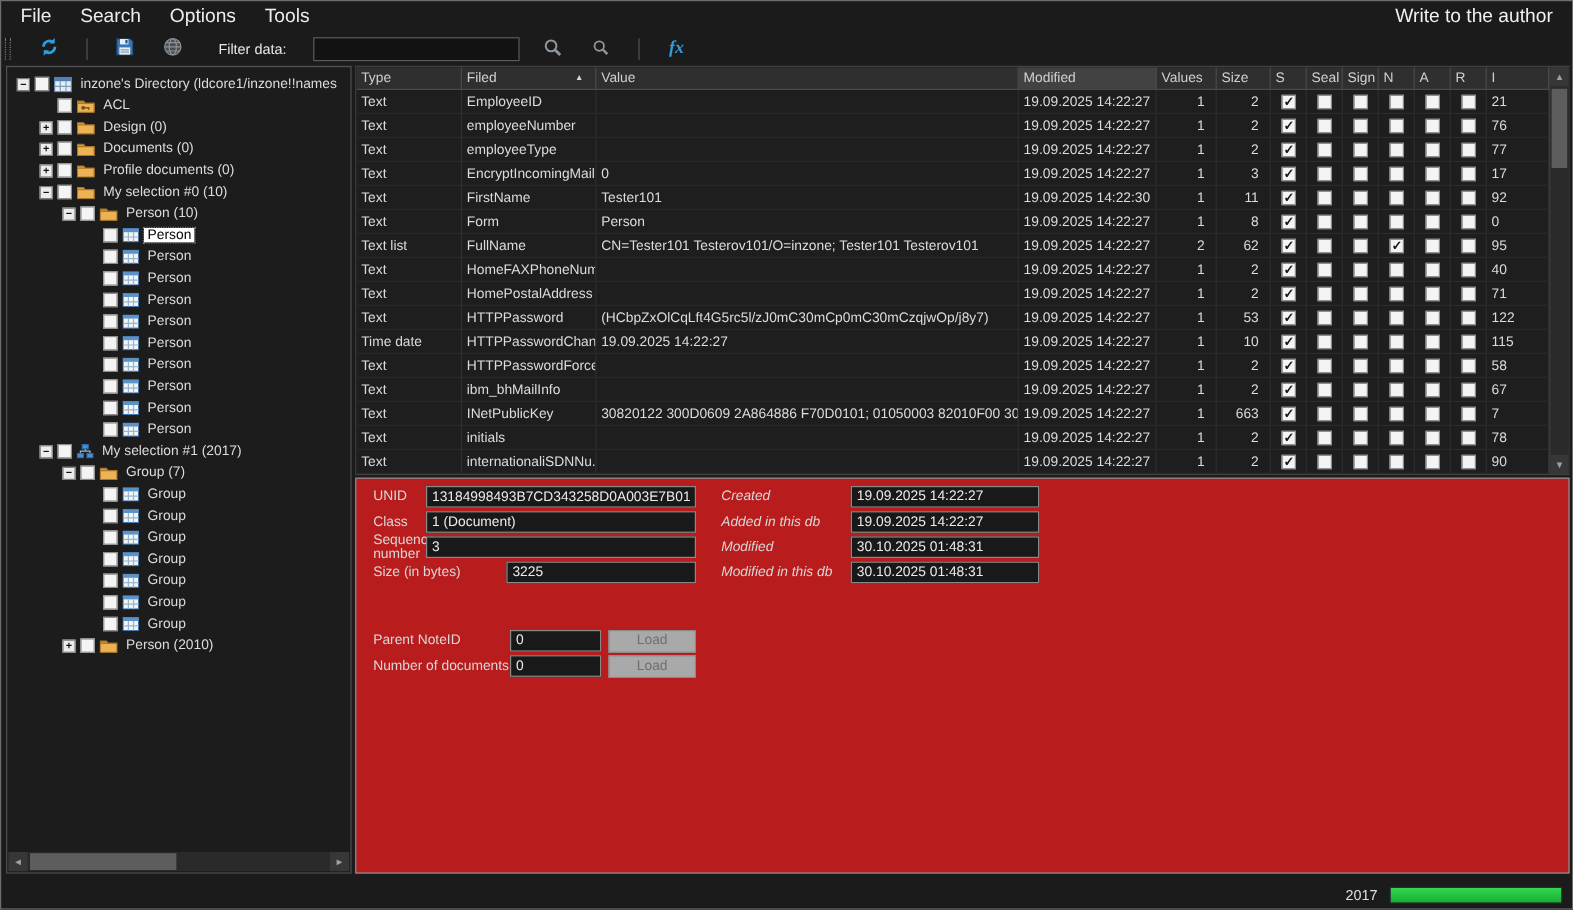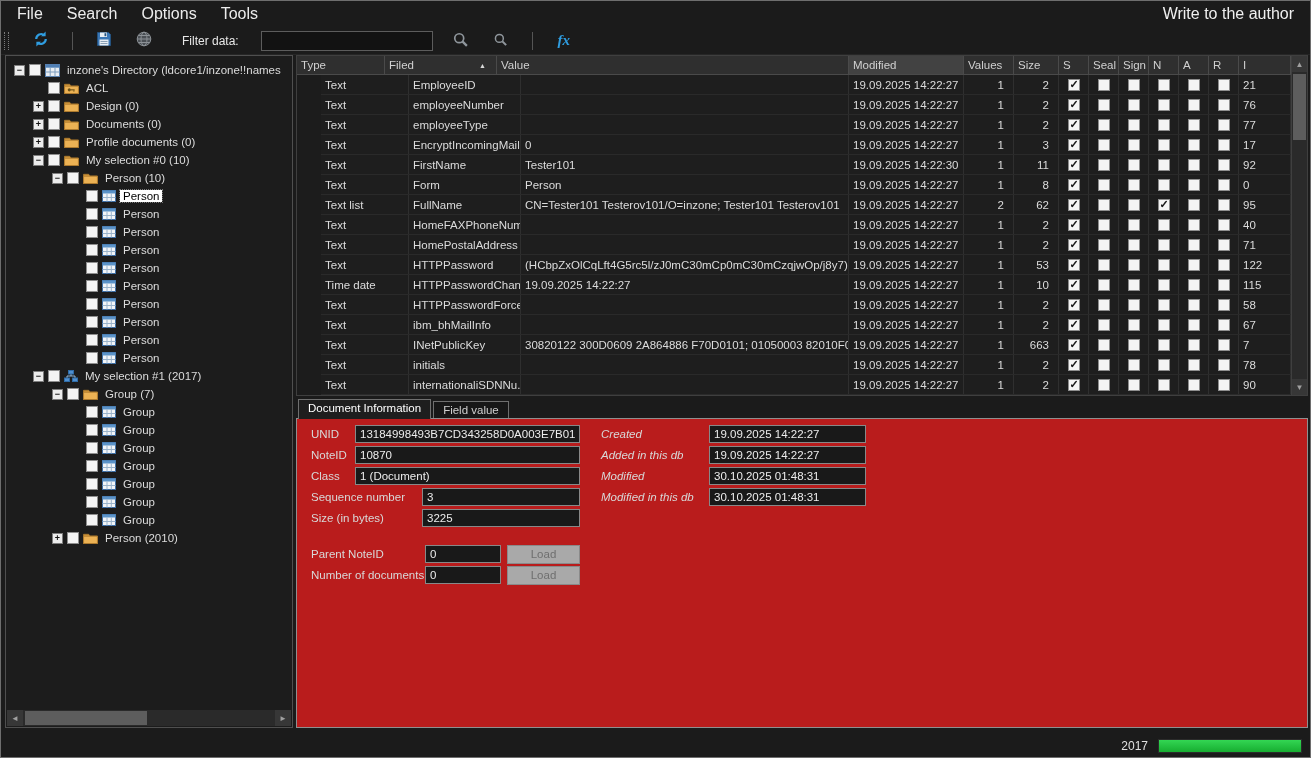--- a/index.html
+++ b/index.html
@@ -70,7 +70,7 @@
            overflow:hidden; white-space:nowrap; flex:none; cursor:default; }
   .hcell.hl { background:#424242; }
   .sort-arrow { margin-left:auto; font-size:7px; color:#d8d8d8; padding-right:6px; }
-  .gbody { flex:1; overflow:hidden;margin-left:24px; }
+  .gbody { flex:1; overflow:hidden; }
   .grow { display:flex; height:20px; background:#1e1e1e; border-bottom:1px solid #2a2a2a;
           color:#dcdcdc; font-size:11.5px; }
   .gcell { display:flex; align-items:center; padding:0 4px; border-right:1px solid #2f2f2f;

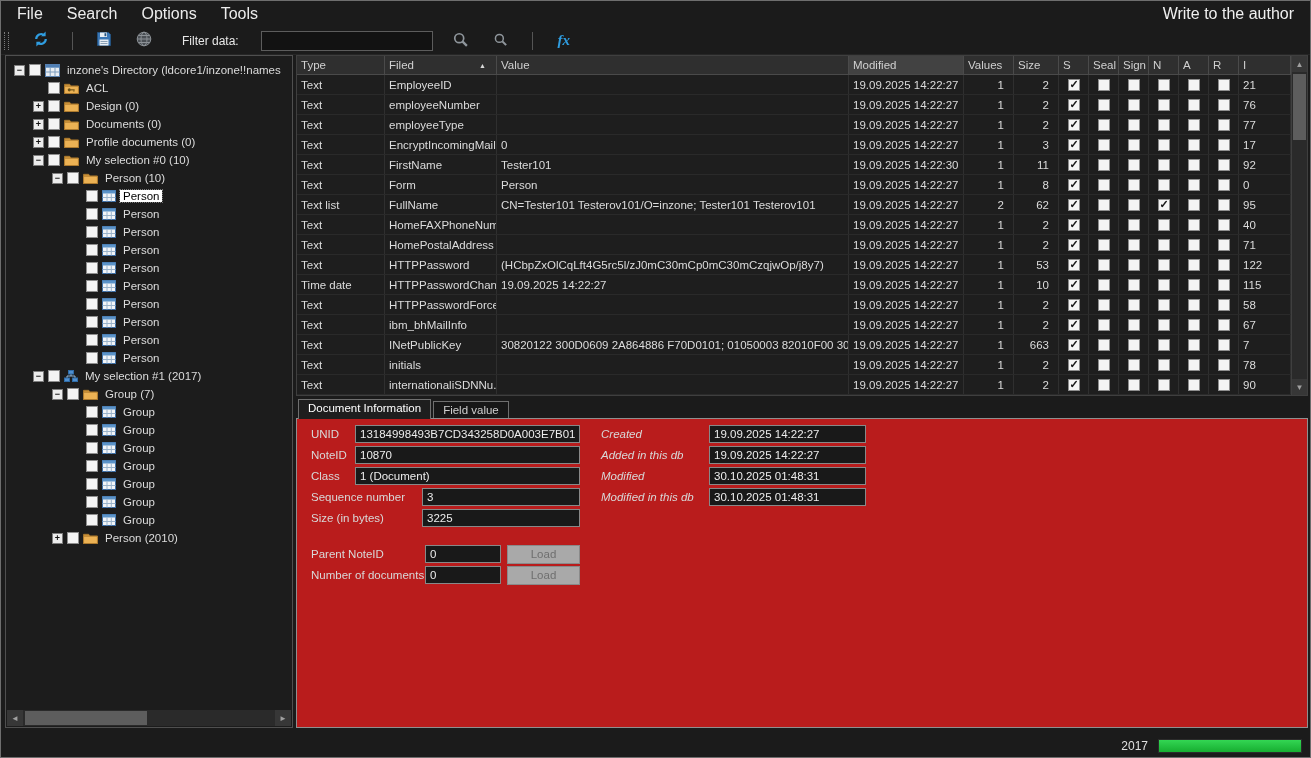--- a/index.html
+++ b/index.html
@@ -1055,10 +1055,6 @@
       </div>
 
       <div class="detail-area">
-        <div class="tabstrip">
-            <div class="tab active">Document Information</div>
-            <div class="tab">Field value</div>
-          </div>
         <div class="detail-body">
           <div class="fields-left">
               <div class="frow">

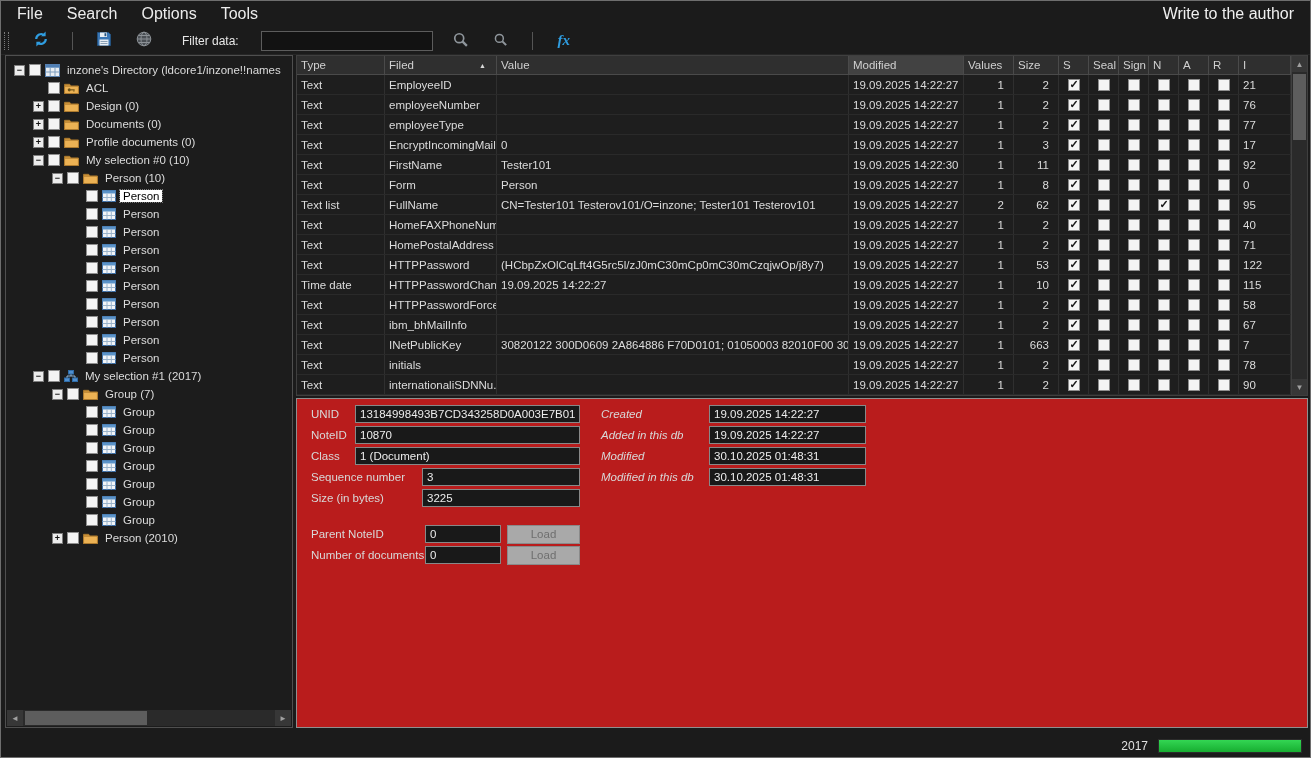--- a/index.html
+++ b/index.html
@@ -1062,10 +1062,6 @@
                 <input class="finput" value="13184998493B7CD343258D0A003E7B01" style="">
               </div>
               <div class="frow">
-                <span class="flabel">NoteID</span>
-                <input class="finput" value="10870" style="">
-              </div>
-              <div class="frow">
                 <span class="flabel">Class</span>
                 <input class="finput" value="1 (Document)" style="">
               </div>

